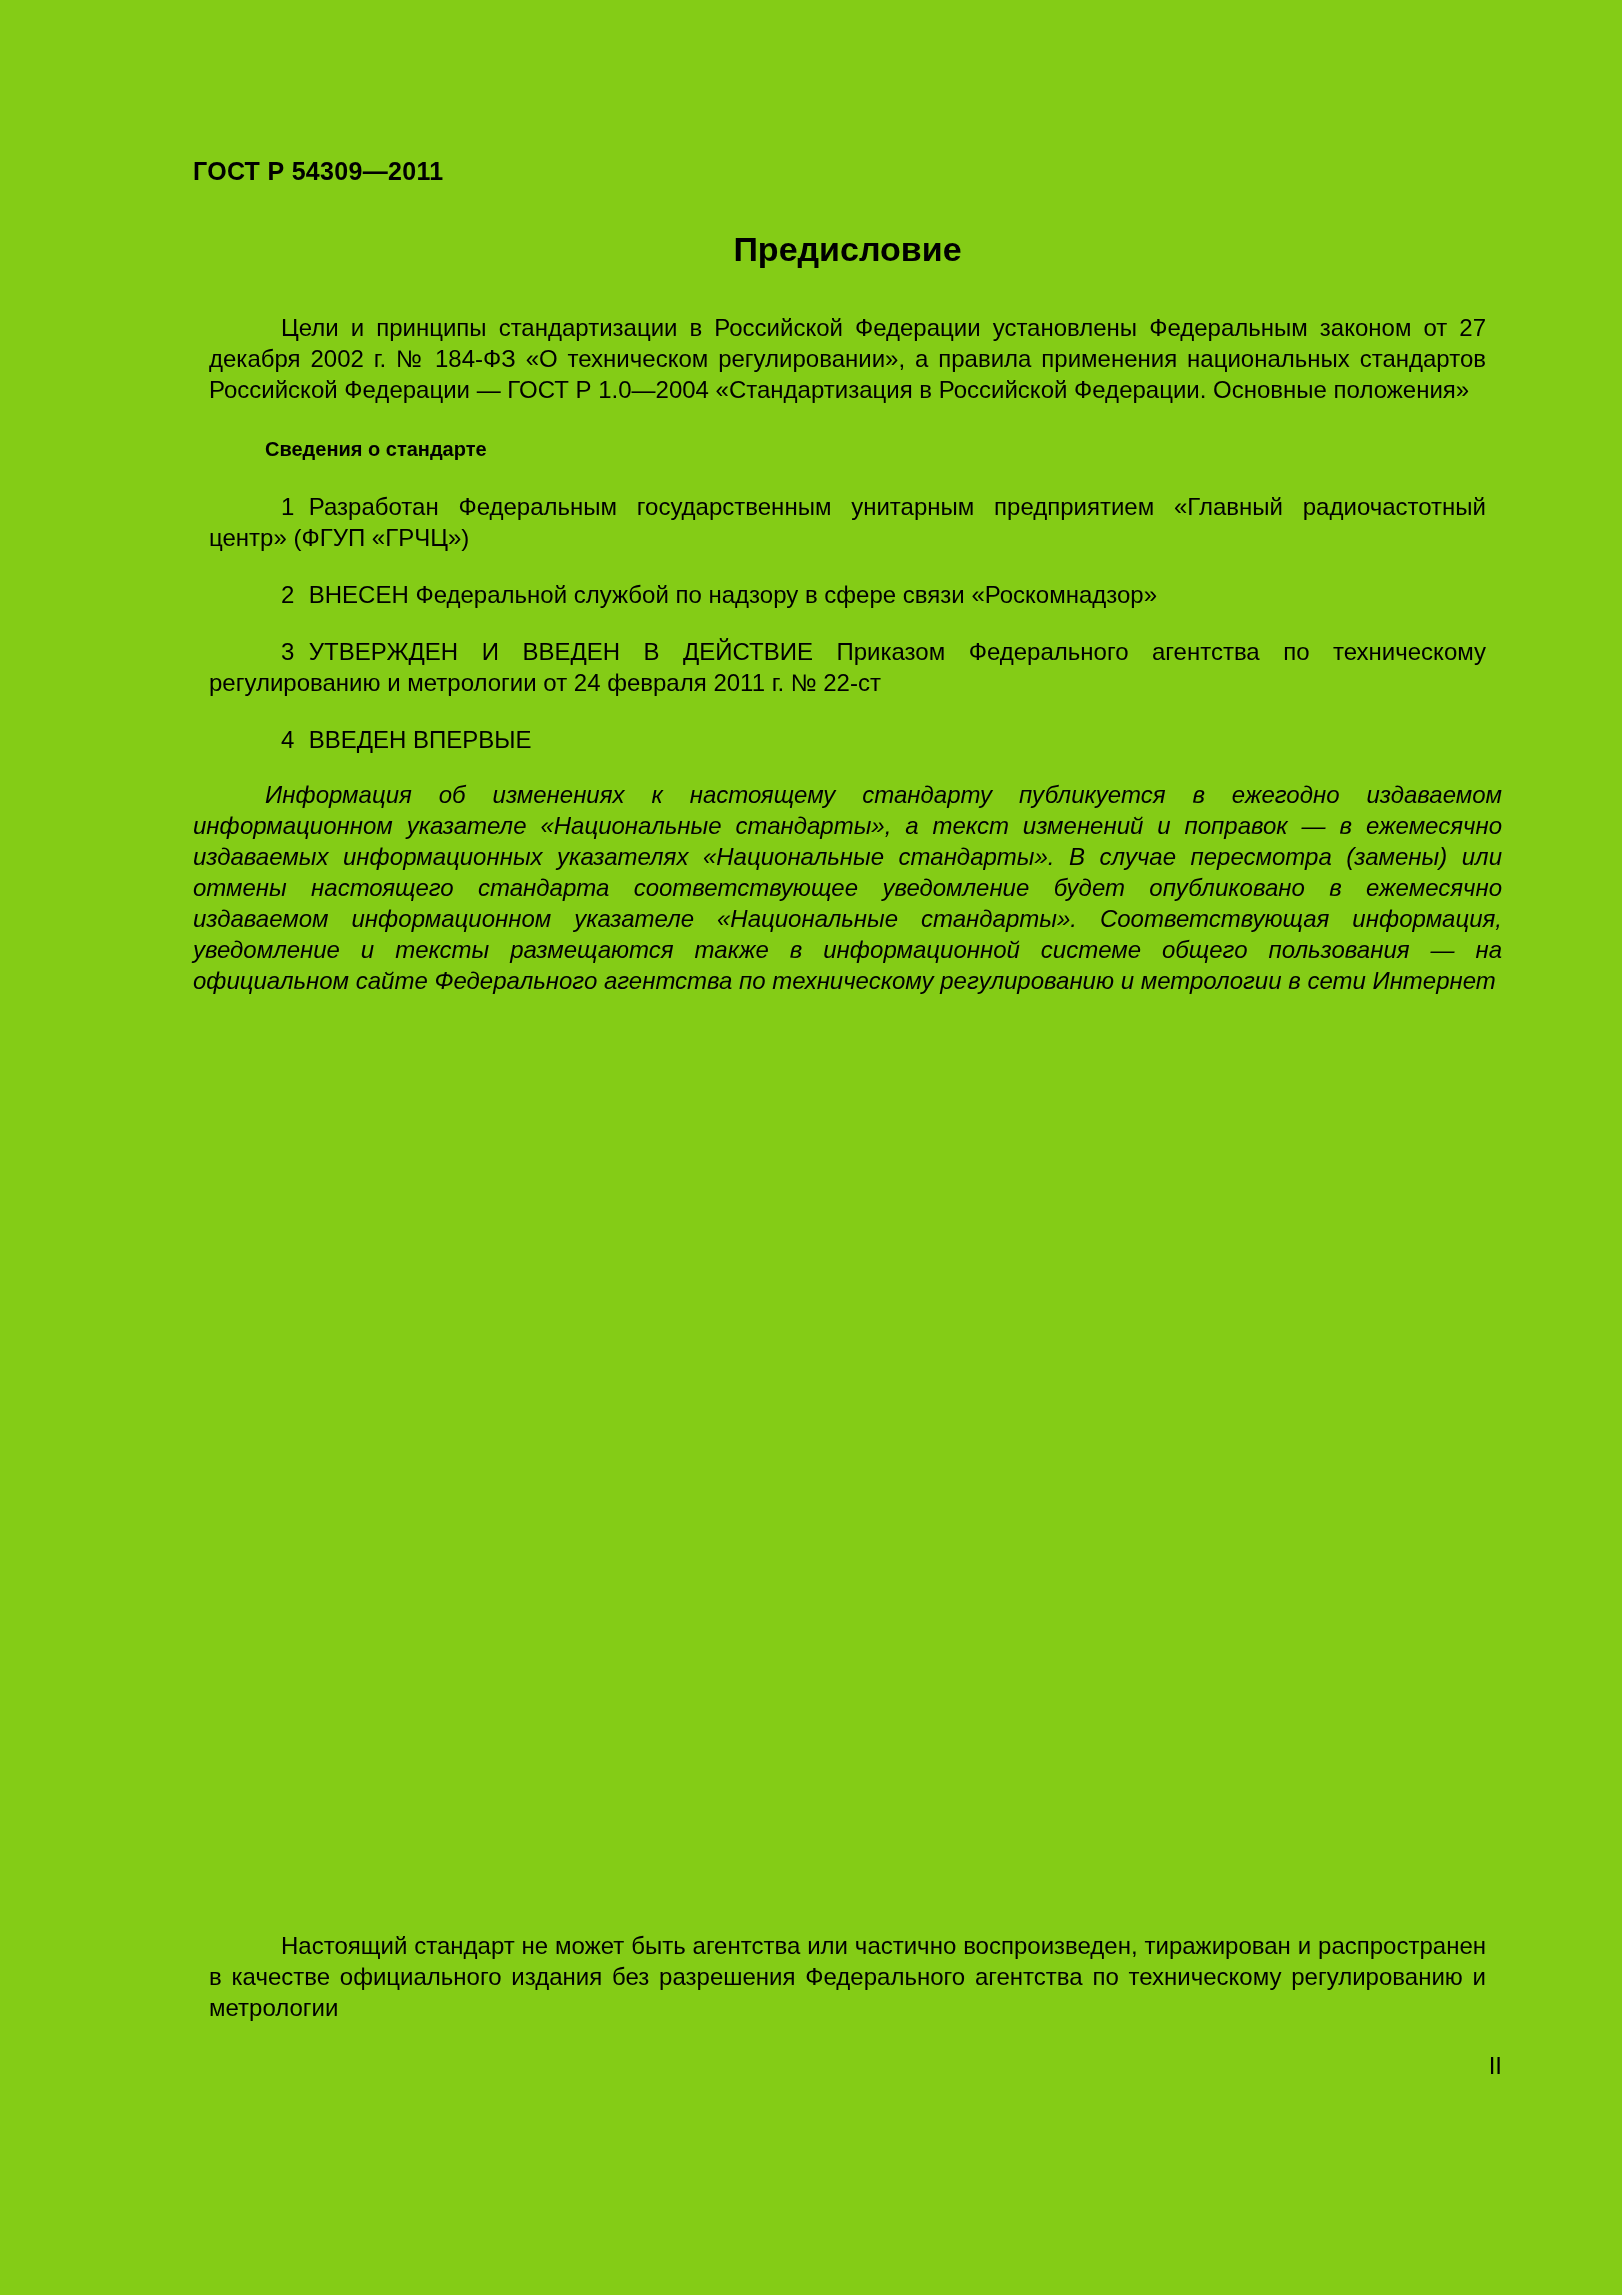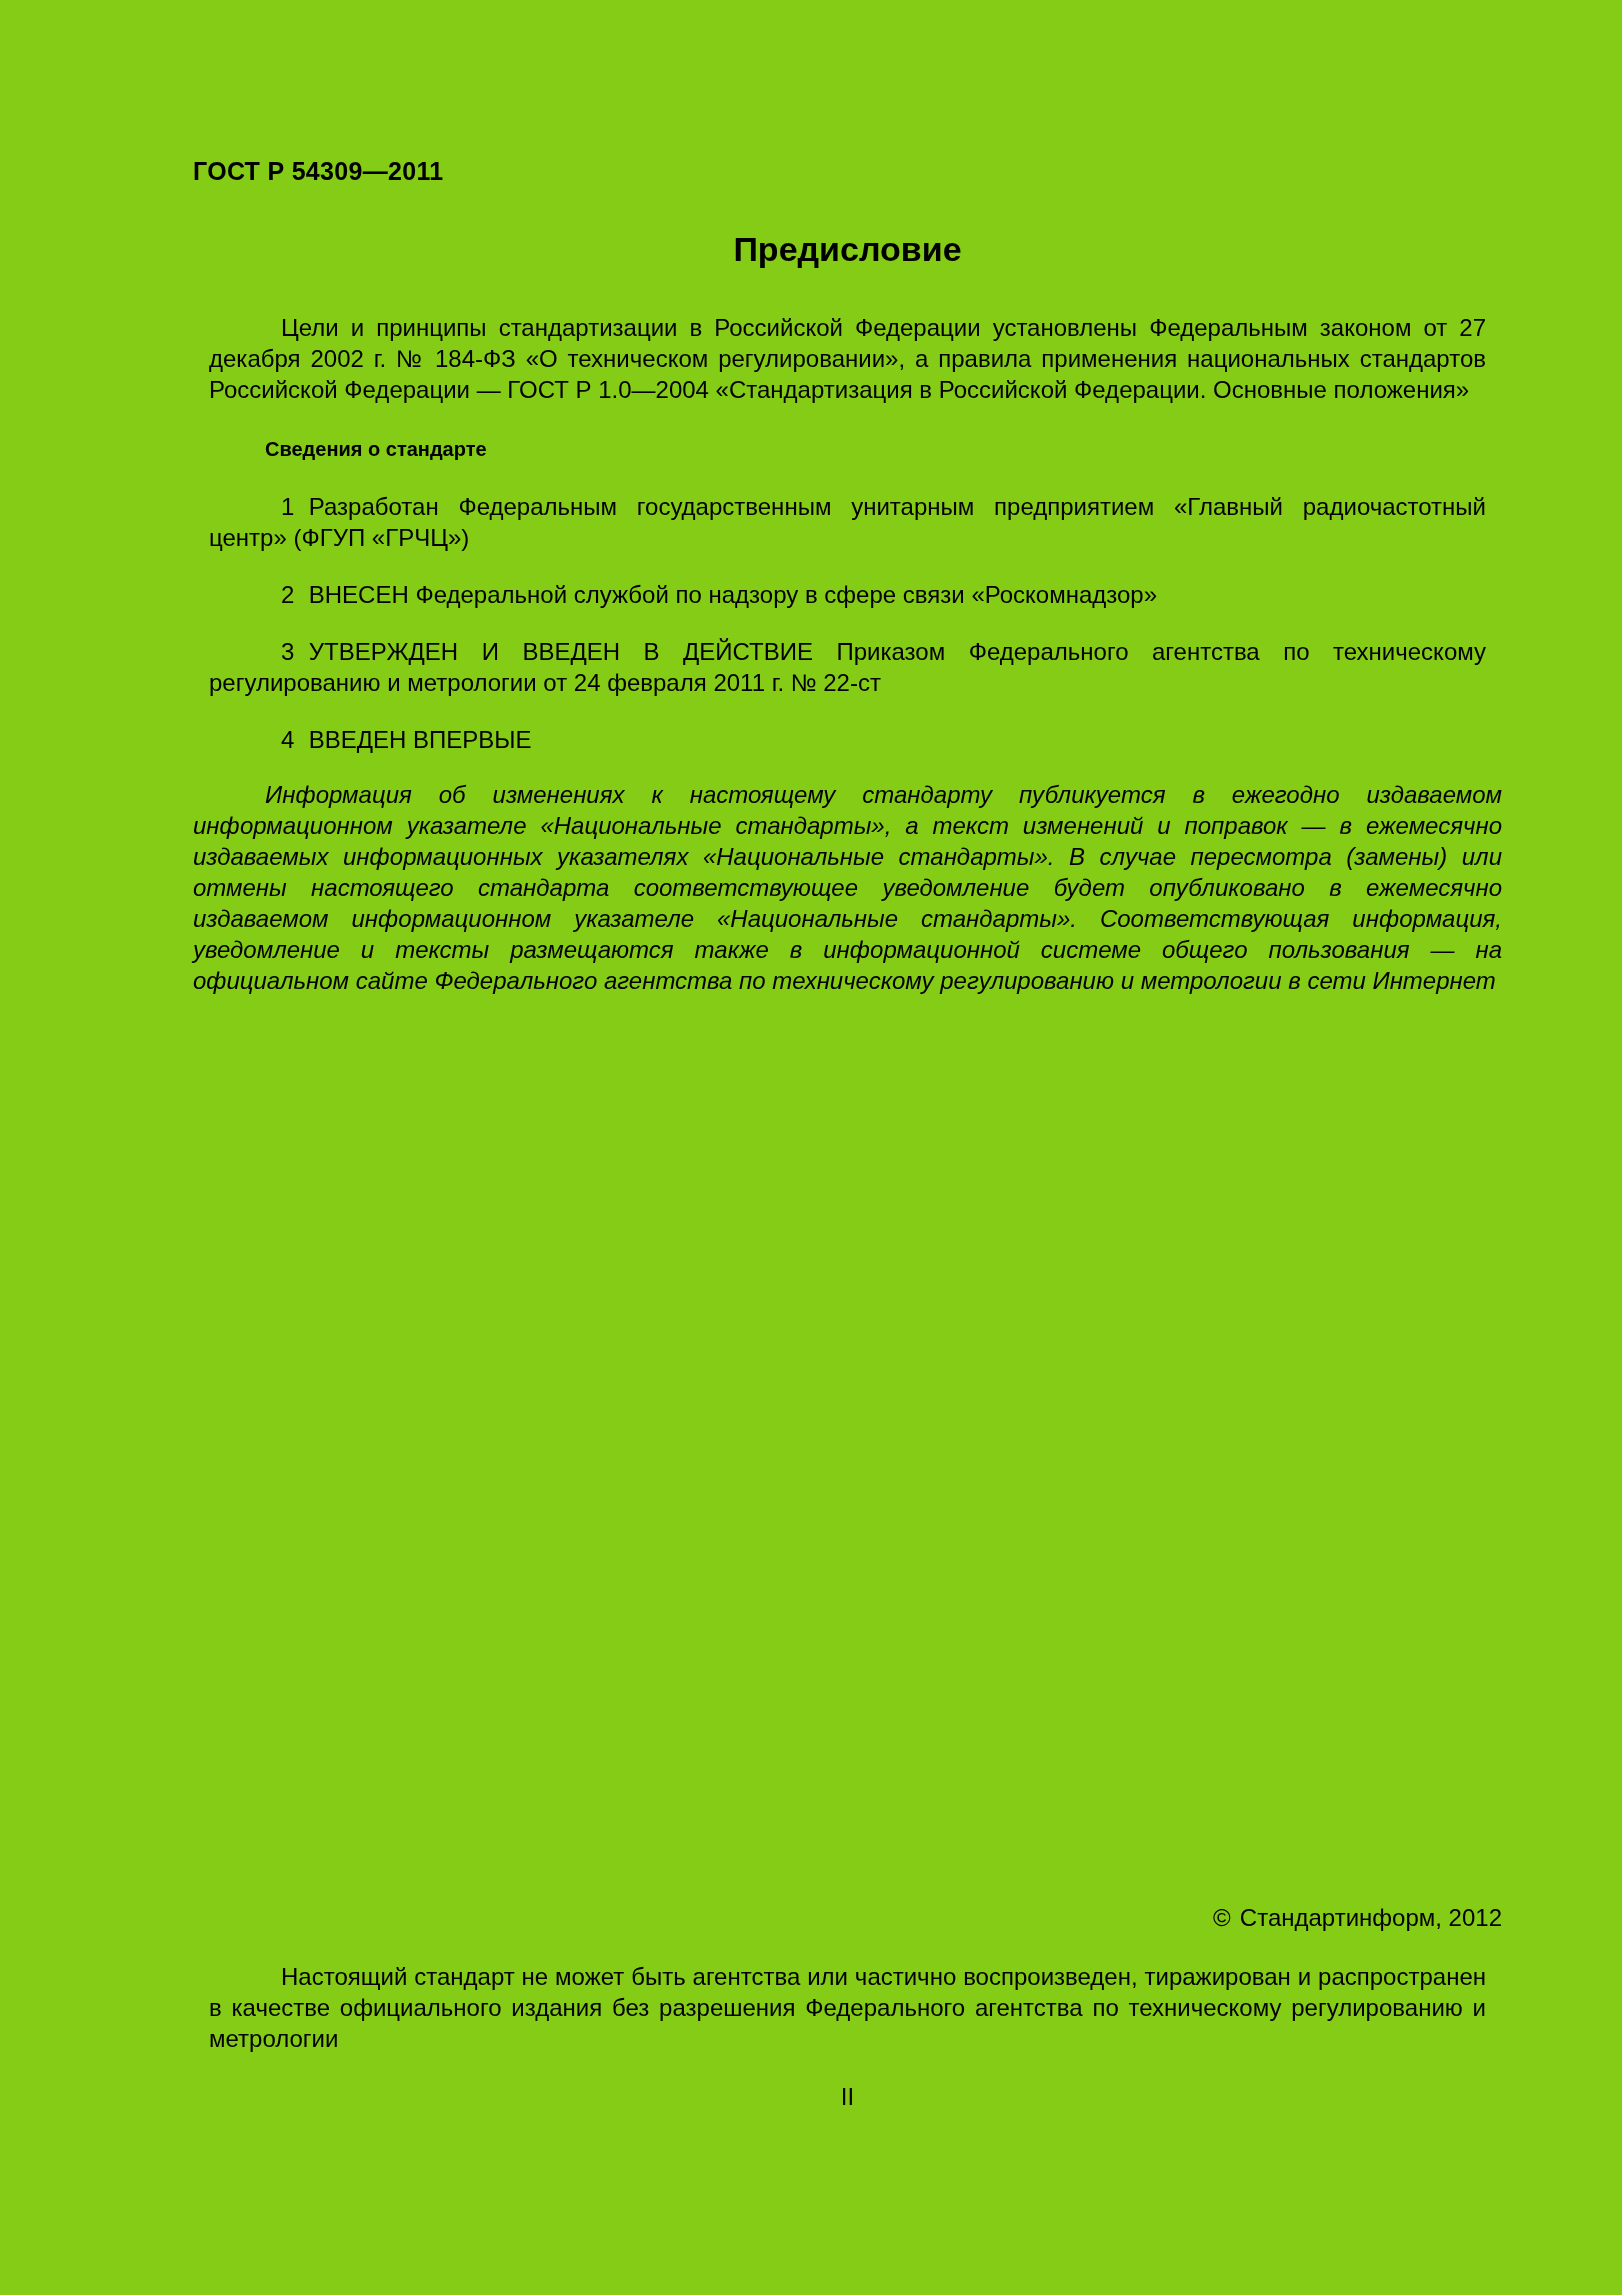--- a/index.html
+++ b/index.html
@@ -104,7 +104,6 @@
   <p class="notice">Информация об изменениях к настоящему стандарту публикуется в ежегодно издаваемом информационном указателе «Национальные стандарты», а текст изменений и поправок — в ежемесячно издаваемых информационных указателях «Национальные стандарты». В случае пересмотра (замены) или отмены настоящего стандарта соответствующее уведомление будет опубликовано в ежемесячно издаваемом информационном указателе «Национальные стандарты». Соответствующая информация, уведомление и тексты размещаются также в информационной системе общего пользования — на официальном сайте Федерального агентства по техническому регулированию и метрологии в сети Интернет</p>
 
   <div class="footer">
-    <p class="copyright"><span class="c-sign">©</span><span>Стандартинформ, 2012</span></p>
 
     <p class="body-p repro">Настоящий стандарт не может быть агентства или частично воспроизведен, тиражирован и распространен в качестве официального издания без разрешения Федерального агентства по техническому регулированию и метрологии</p>
 

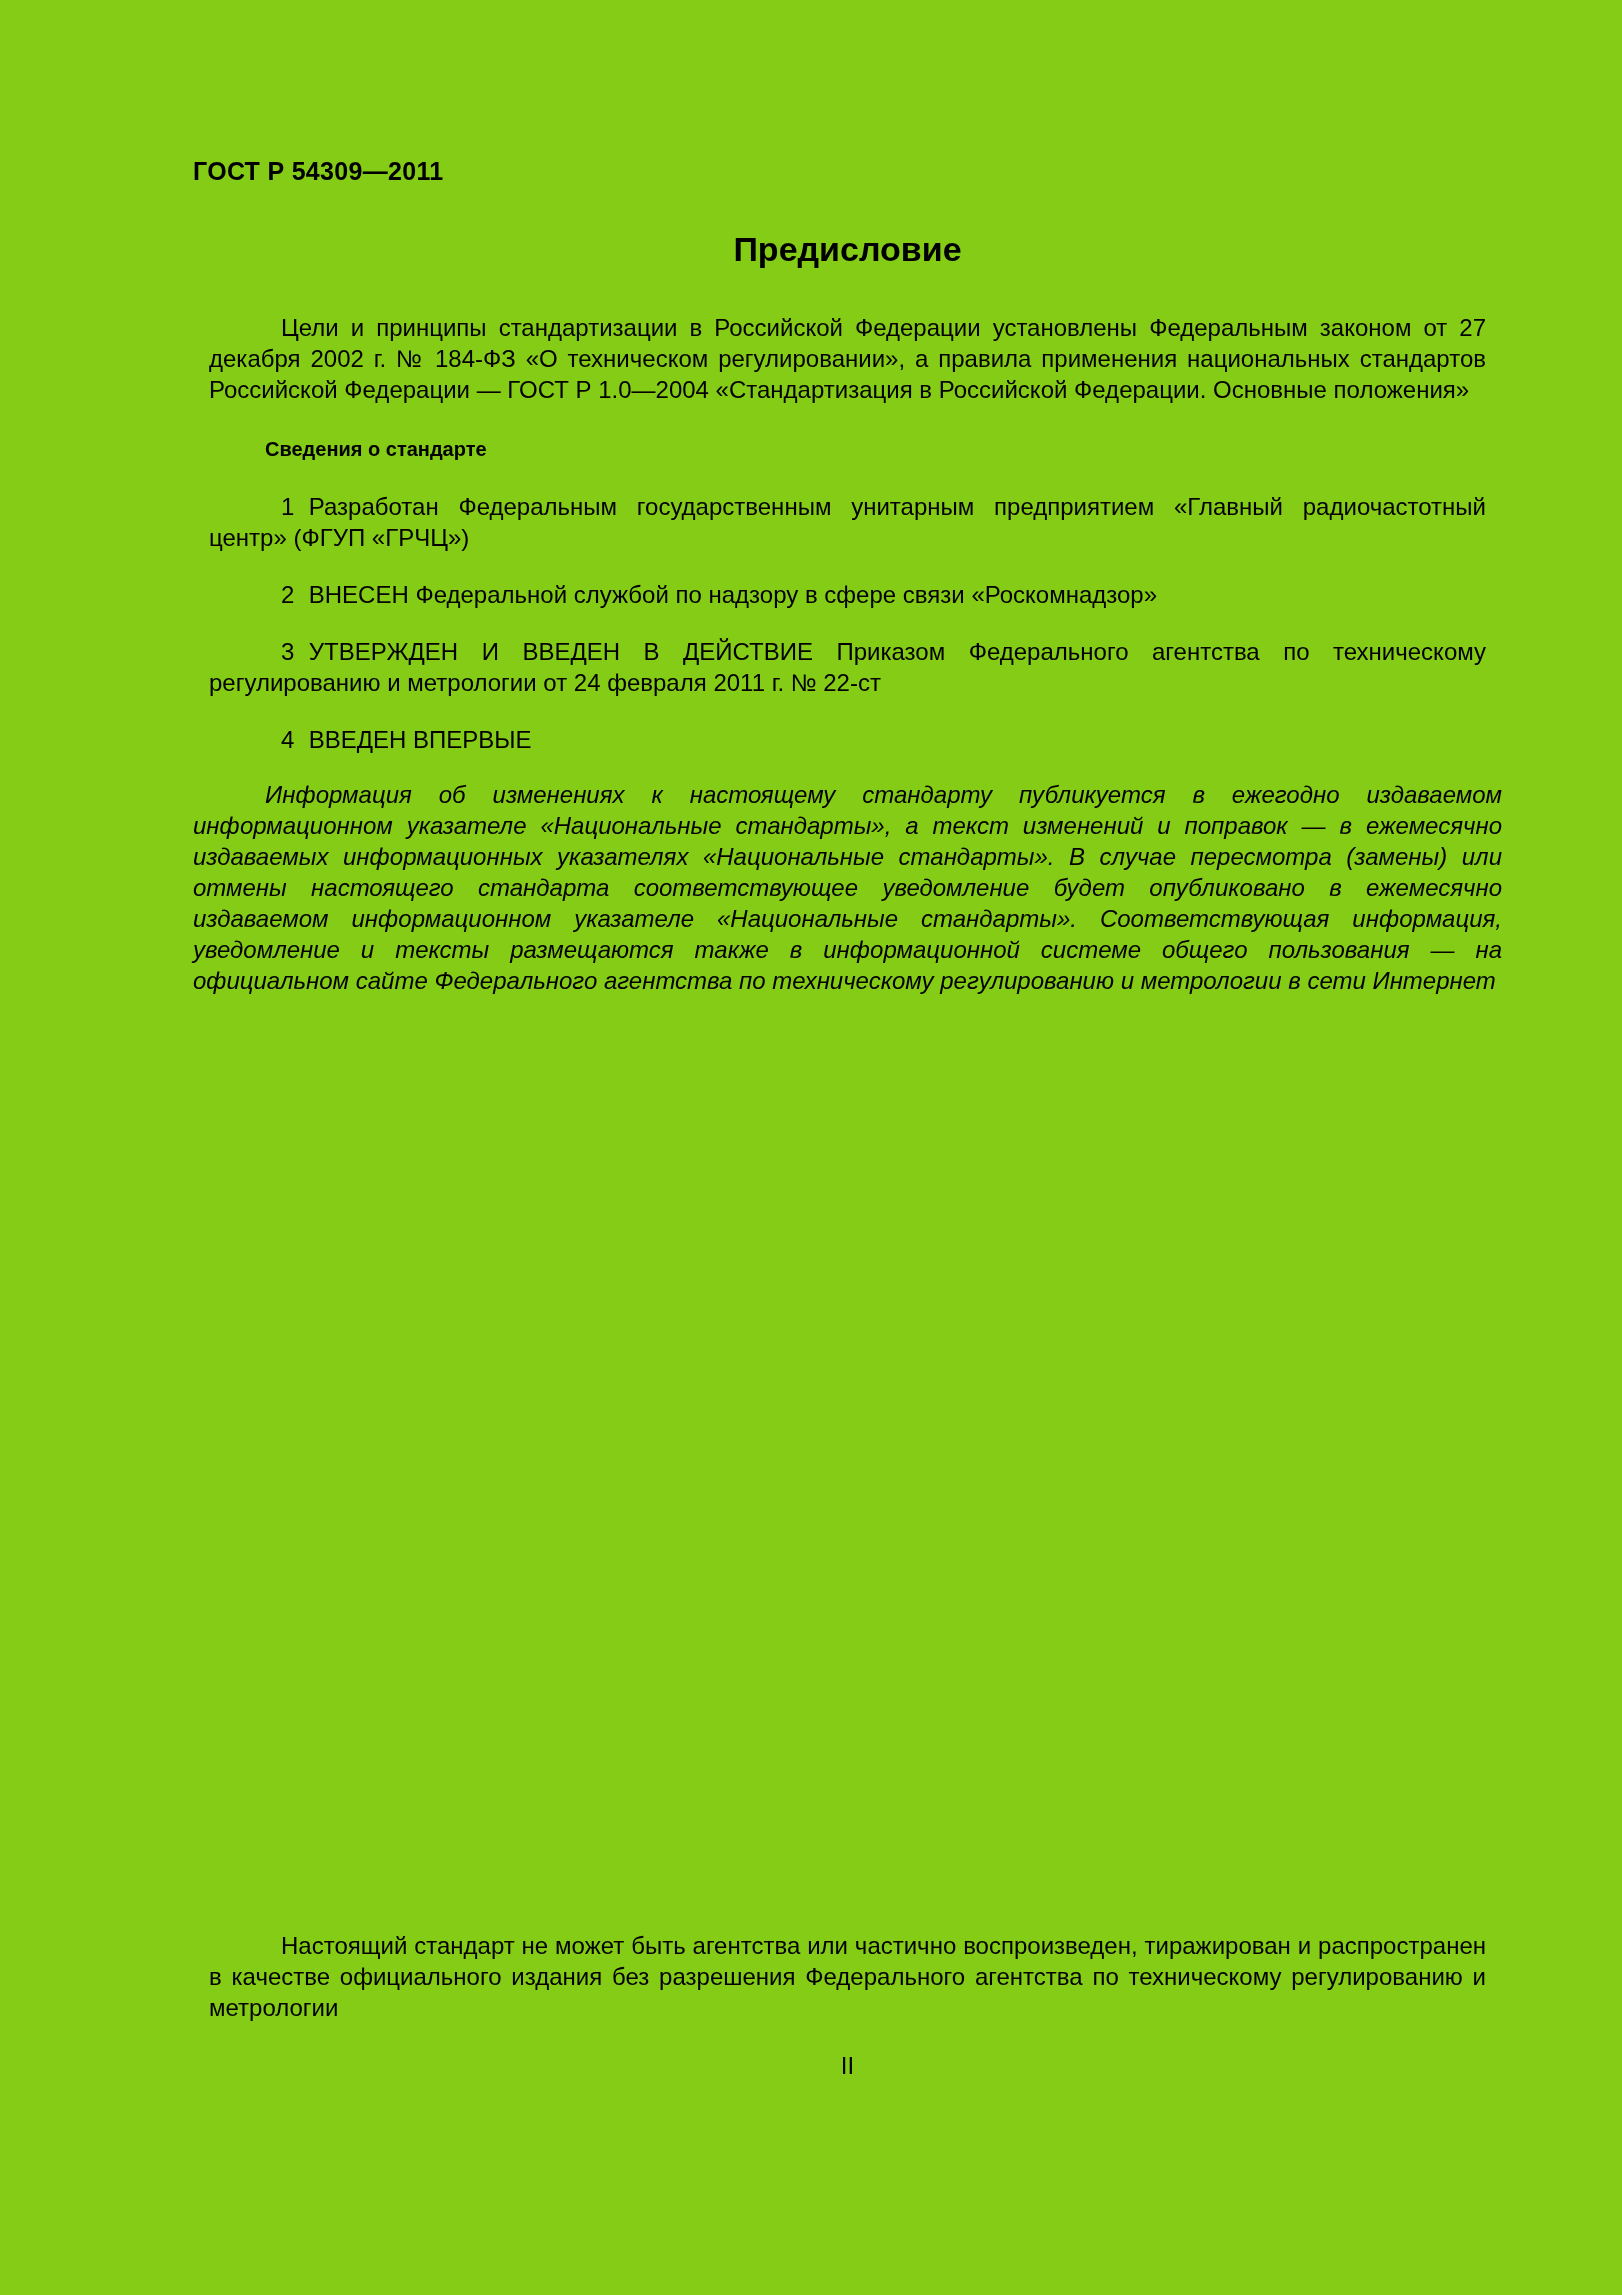--- a/index.html
+++ b/index.html
@@ -77,7 +77,7 @@
   }
   .page-num {
     margin-top: 27px;
-    text-align: center;
+    text-align: right;
   }
 </style>
 </head>

